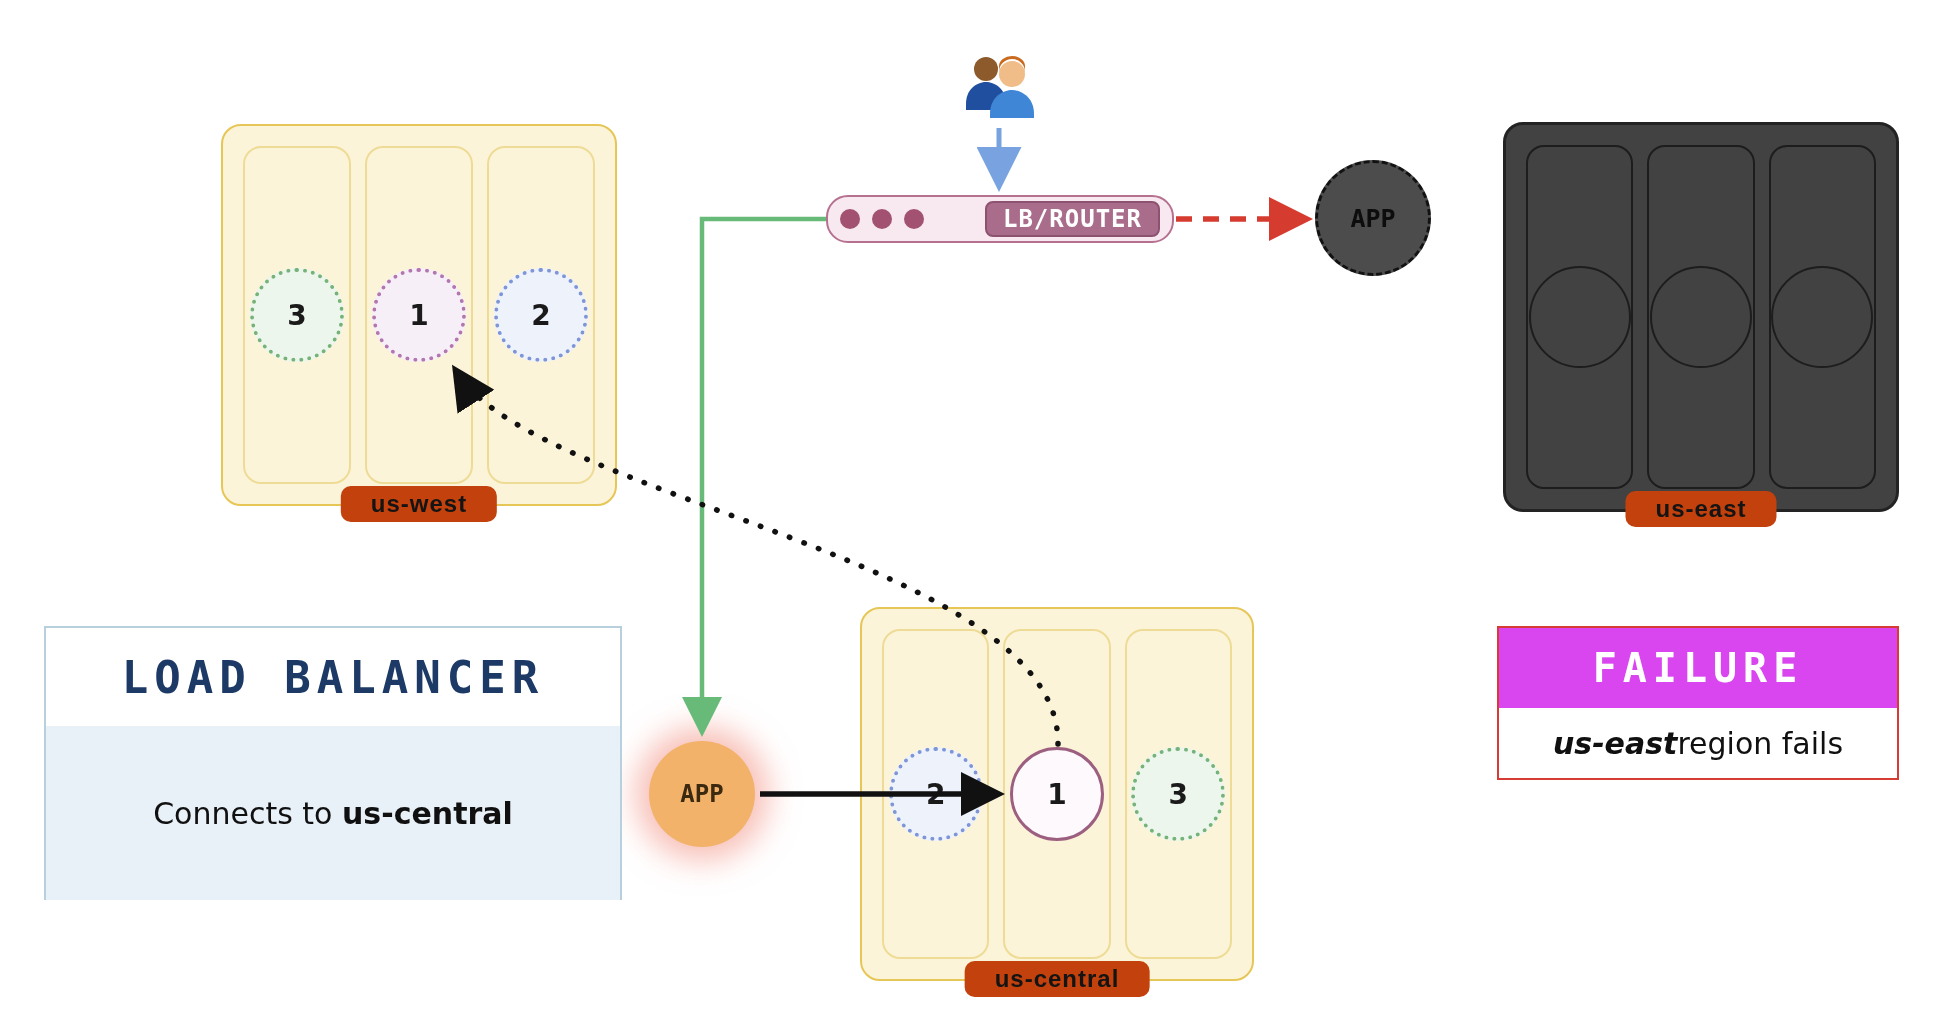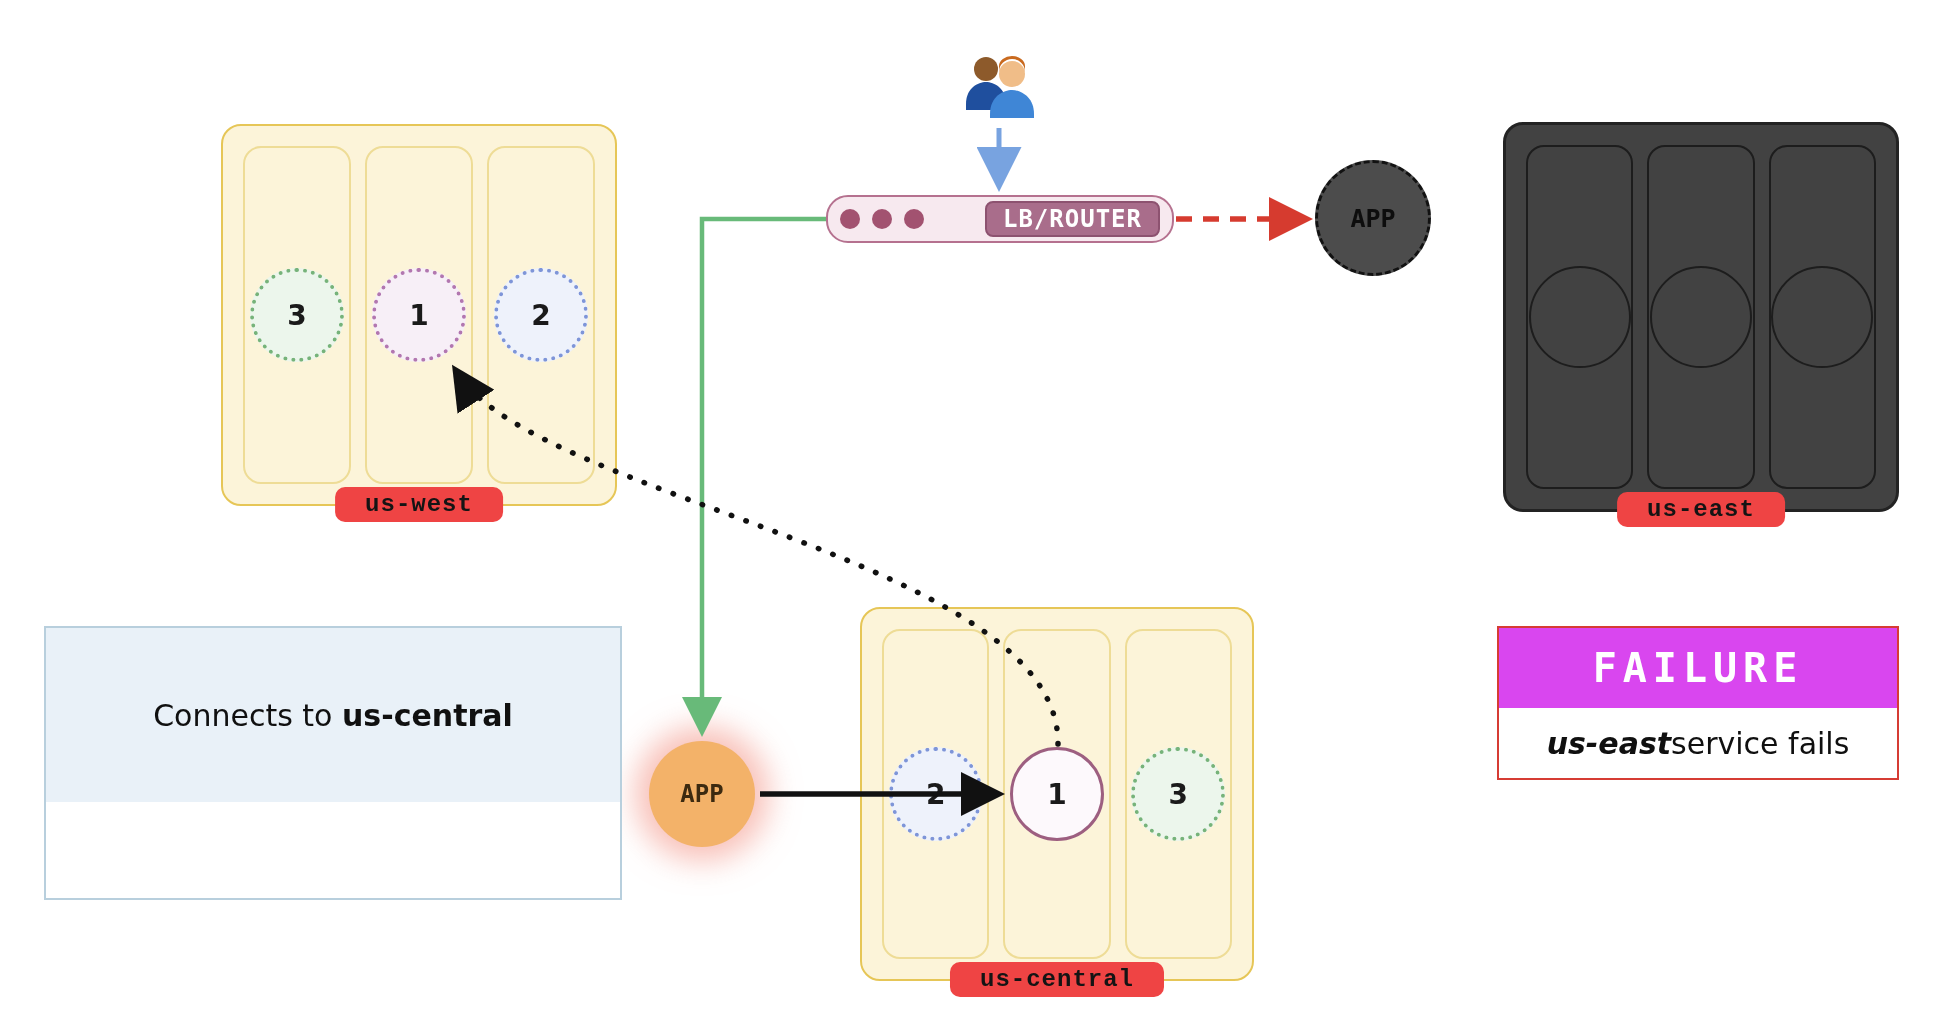--- a/index.html
+++ b/index.html
@@ -32,8 +32,8 @@
 
   .region-label {
     position:absolute; bottom:-18px; left:50%; transform:translateX(-50%);
-    background:#ef4444; border-radius:10px; padding:4px 30px;
-    font-family:Liberation Mono, monospace; font-weight:700; font-size:24px;
+    background:#c2410c; border-radius:10px; padding:4px 30px;
+    font-family:Liberation Sans, sans-serif; font-weight:700; font-size:24px;
     color:#141414; white-space:nowrap; letter-spacing:1px;
   }
 

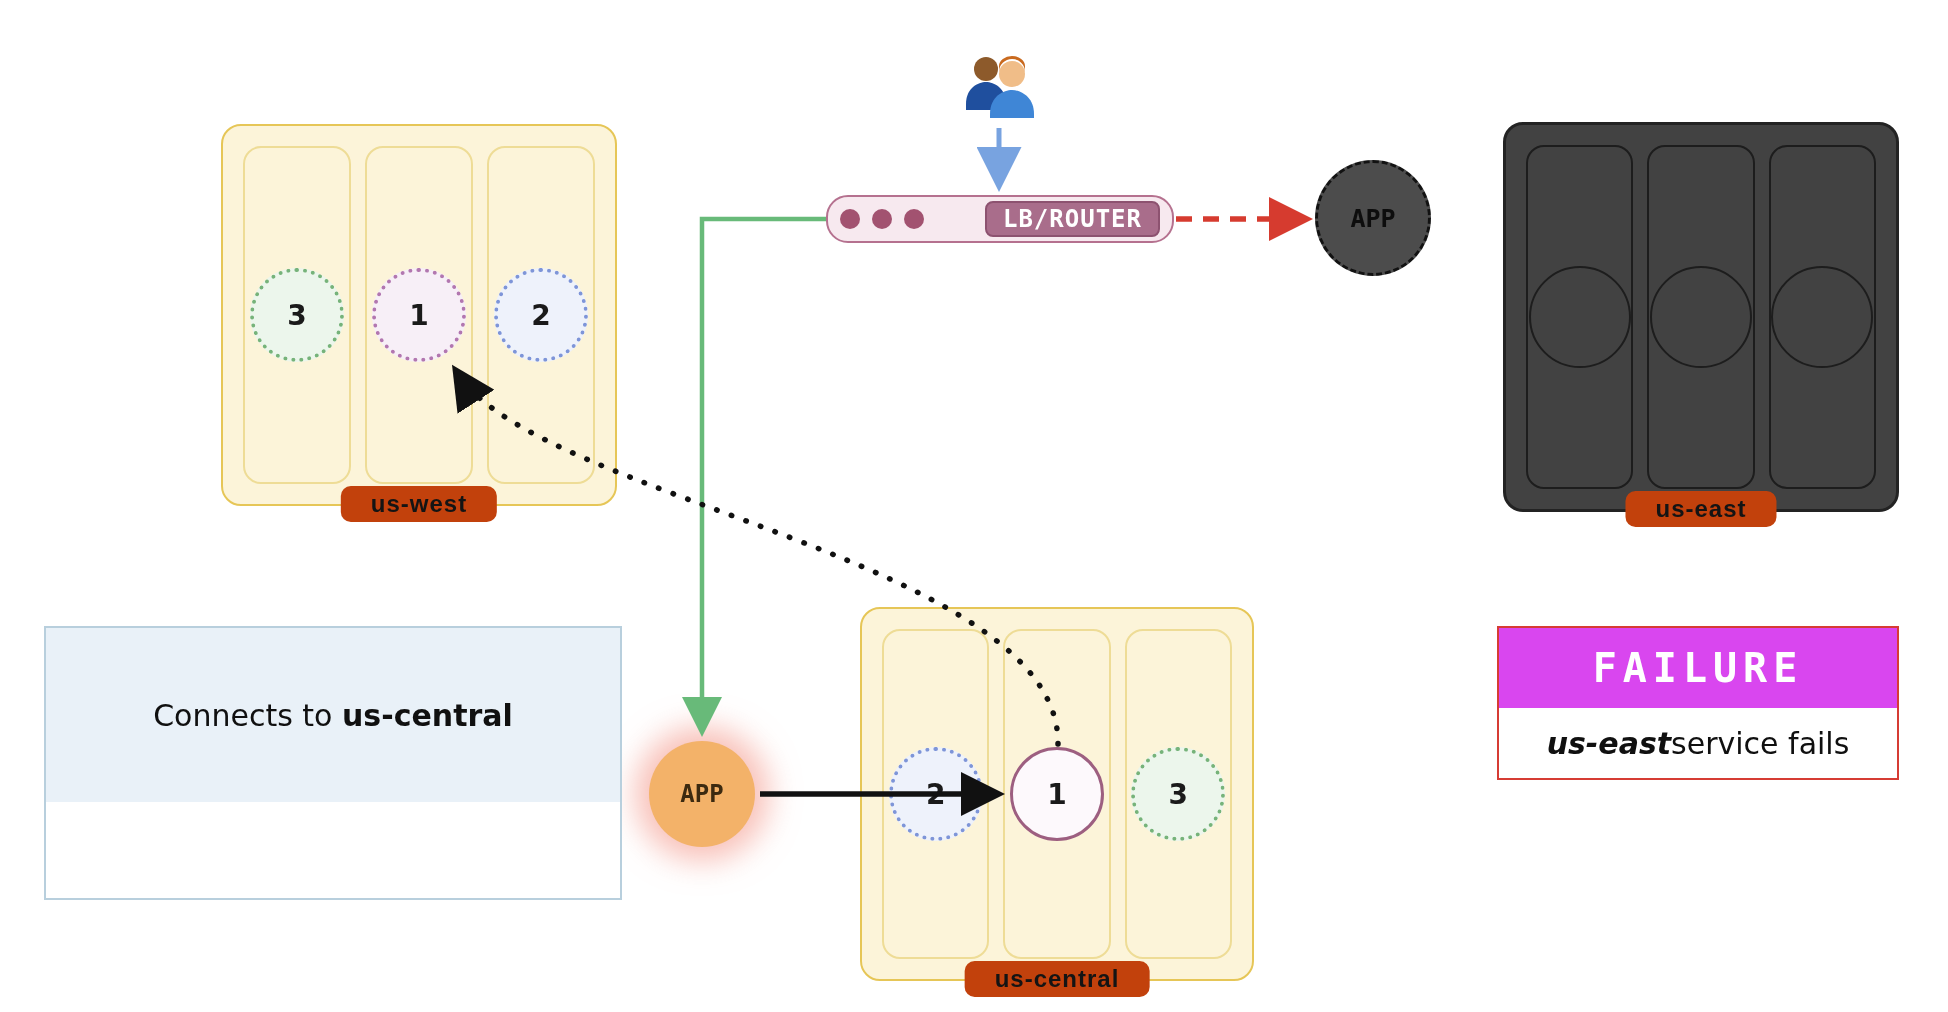--- a/index.html
+++ b/index.html
@@ -176,6 +176,7 @@
   <div class="app-active">APP</div>
 
   <div class="lbal-box">
+    <div class="lbal-title">LOAD BALANCER</div>
     <div class="lbal-body">
       <div>
         <span>Connects to </span><span class="b">us-central</span><span></span>

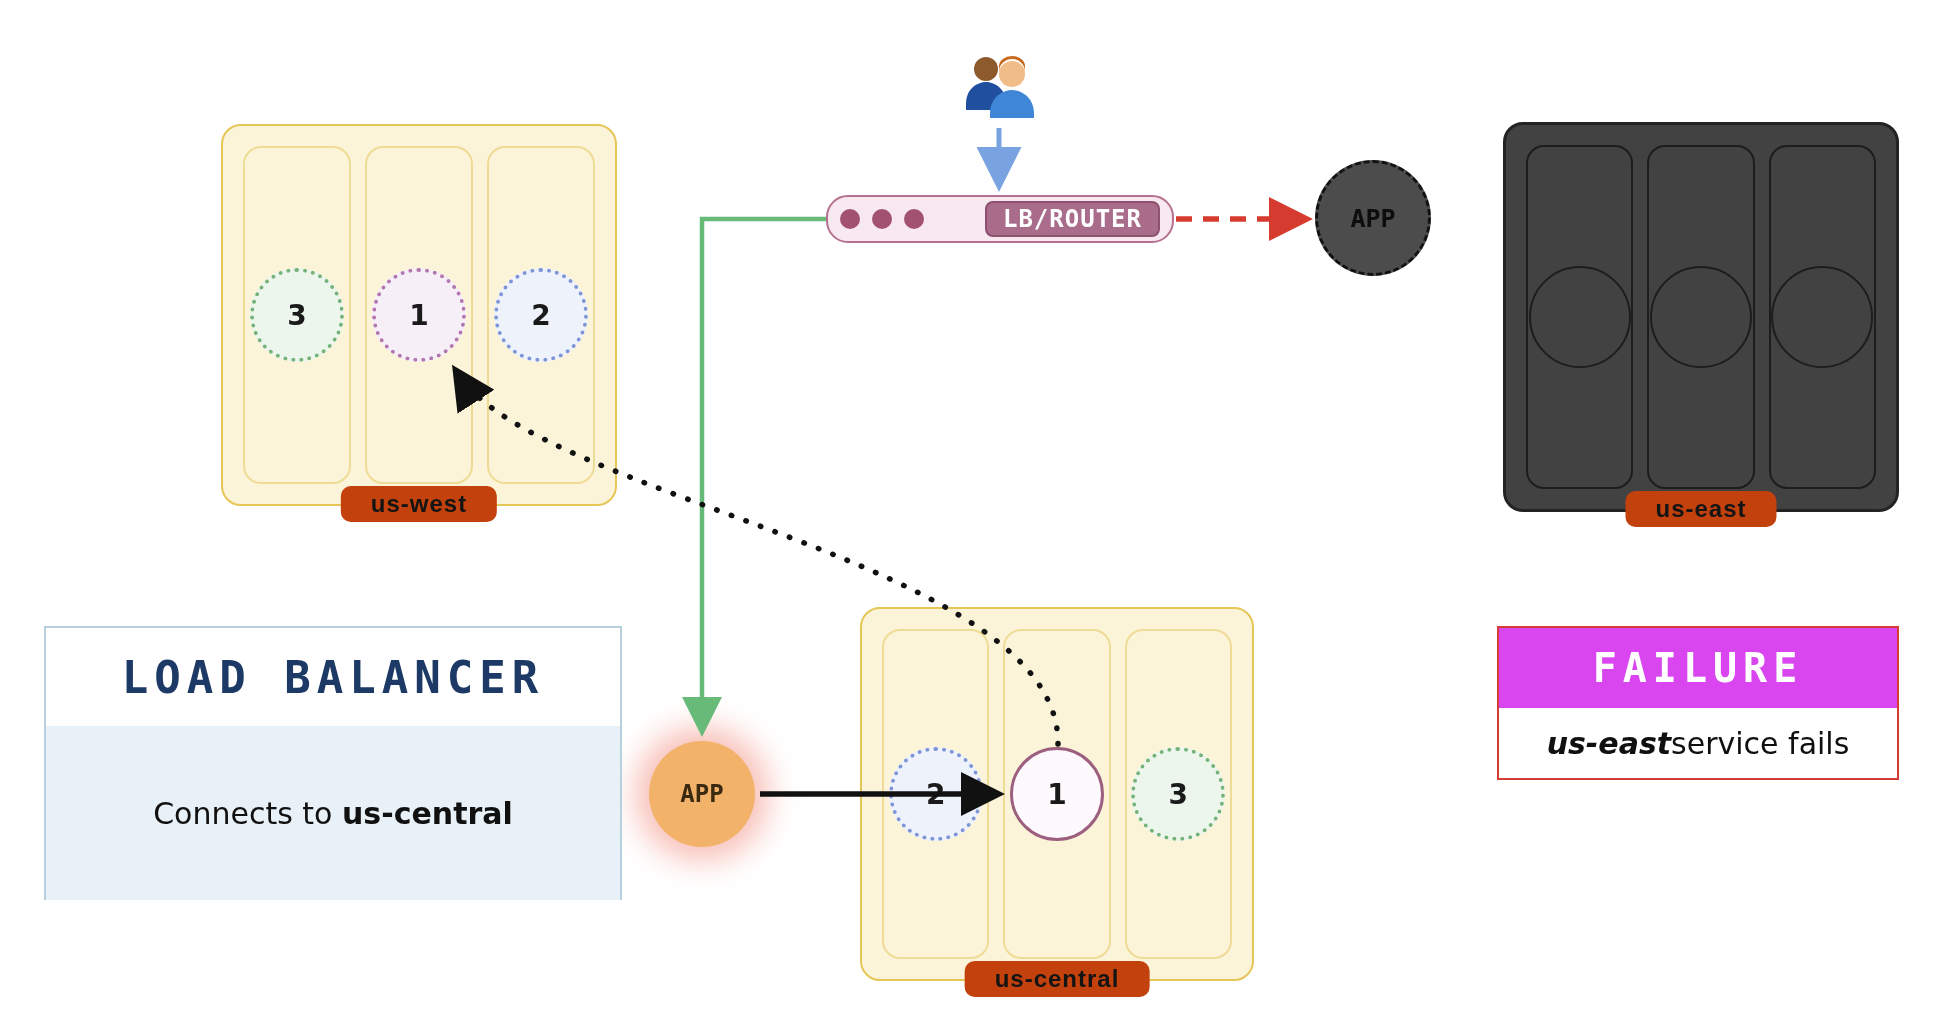--- a/index.html
+++ b/index.html
@@ -188,7 +188,7 @@
     <div class="fail-title">FAILURE</div>
     <div class="fail-body">
       <span class="bi">us-east</span>
-        <span> service fails</span>
+        <span> region fails</span>
     </div>
   </div>
 

